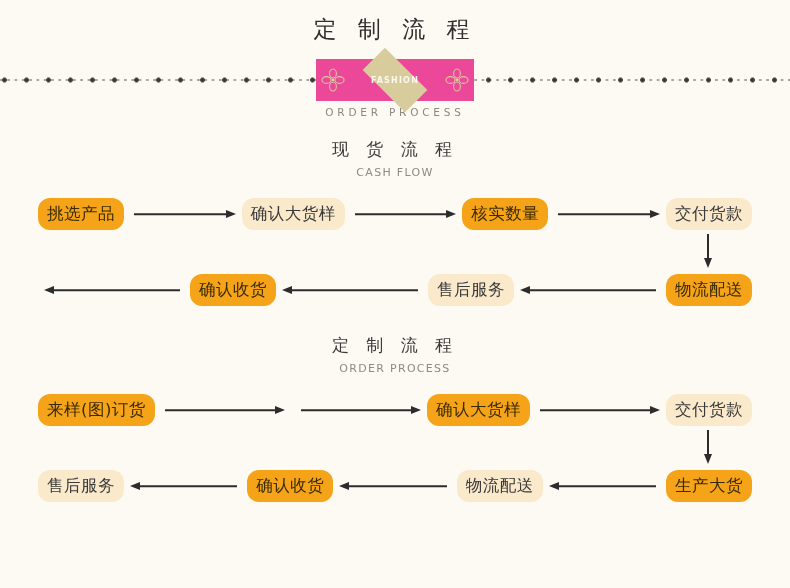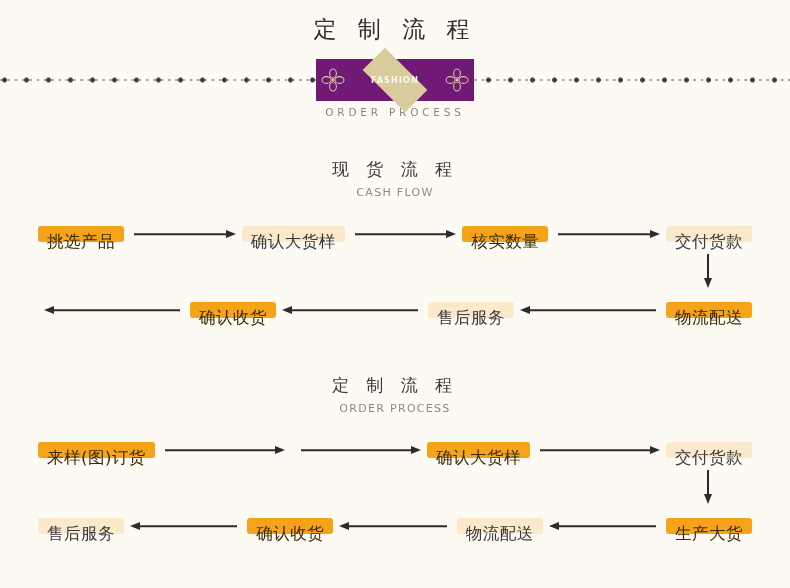--- a/index.html
+++ b/index.html
@@ -54,7 +54,7 @@
     align-items: center;
     justify-content: center;
     gap: 6px;
-    background: #701a75;
+    background: #ec4899;
     padding: 0 4px;
   }
 

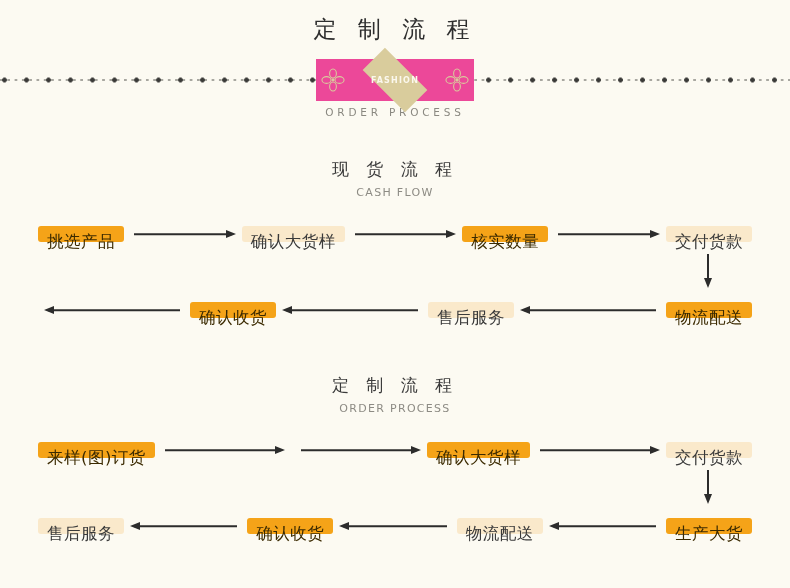--- a/index.html
+++ b/index.html
@@ -99,7 +99,6 @@
     font-size: 17px;
     letter-spacing: 6px;
     color: #3a3a3a;
-    margin-top: 20px;
   }
   .section-head .en {
     font-size: 11px;

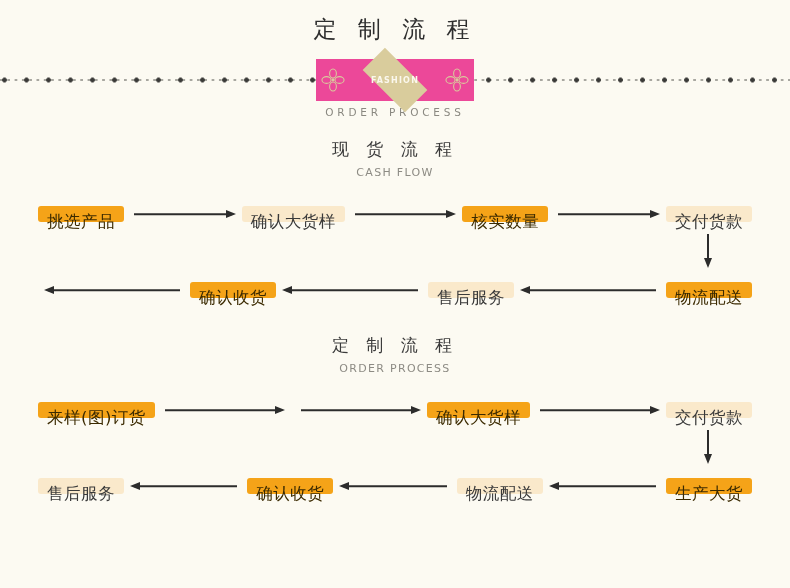--- a/index.html
+++ b/index.html
@@ -118,10 +118,10 @@
   }
 
   .node {
-    height: 16px;
+    height: 32px;
     line-height: 32px;
     padding: 0 9px;
-    border-radius: 3px;
+    border-radius: 12px;
     font-size: 16.5px;
     color: #333;
     white-space: nowrap;

